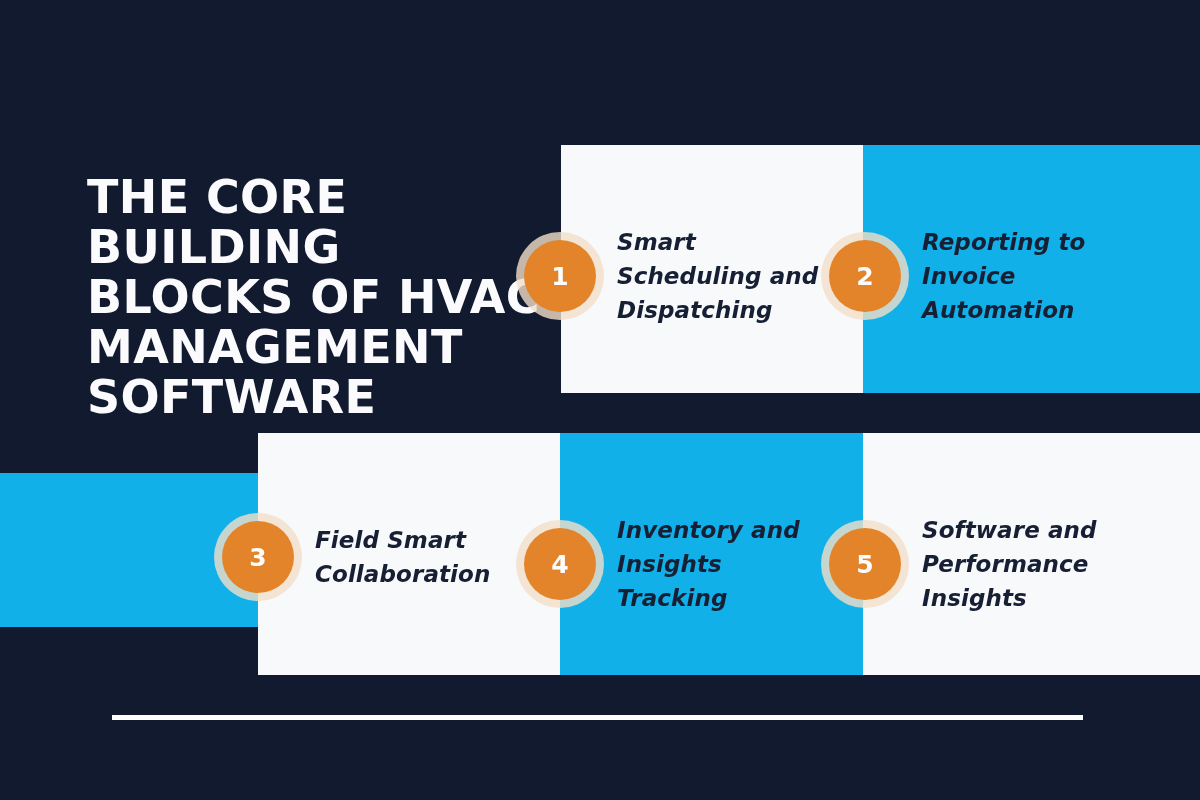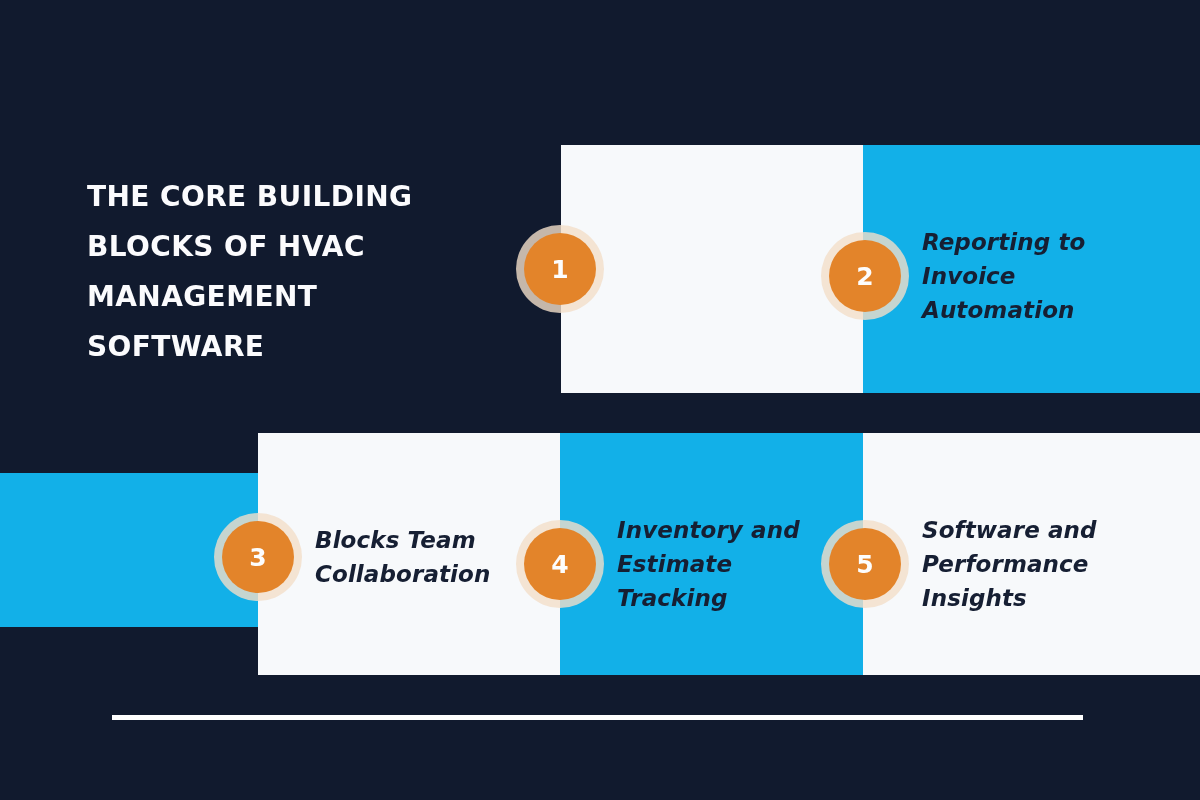--- a/index.html
+++ b/index.html
@@ -26,7 +26,7 @@
     color: #fbfbfd;
     font-family: "DejaVu Sans", "Liberation Sans", sans-serif;
     font-weight: bold;
-    font-size: 28px;
+    font-size: 46px;
     line-height: 50px;
     letter-spacing: 0.4px;
     text-transform: uppercase;

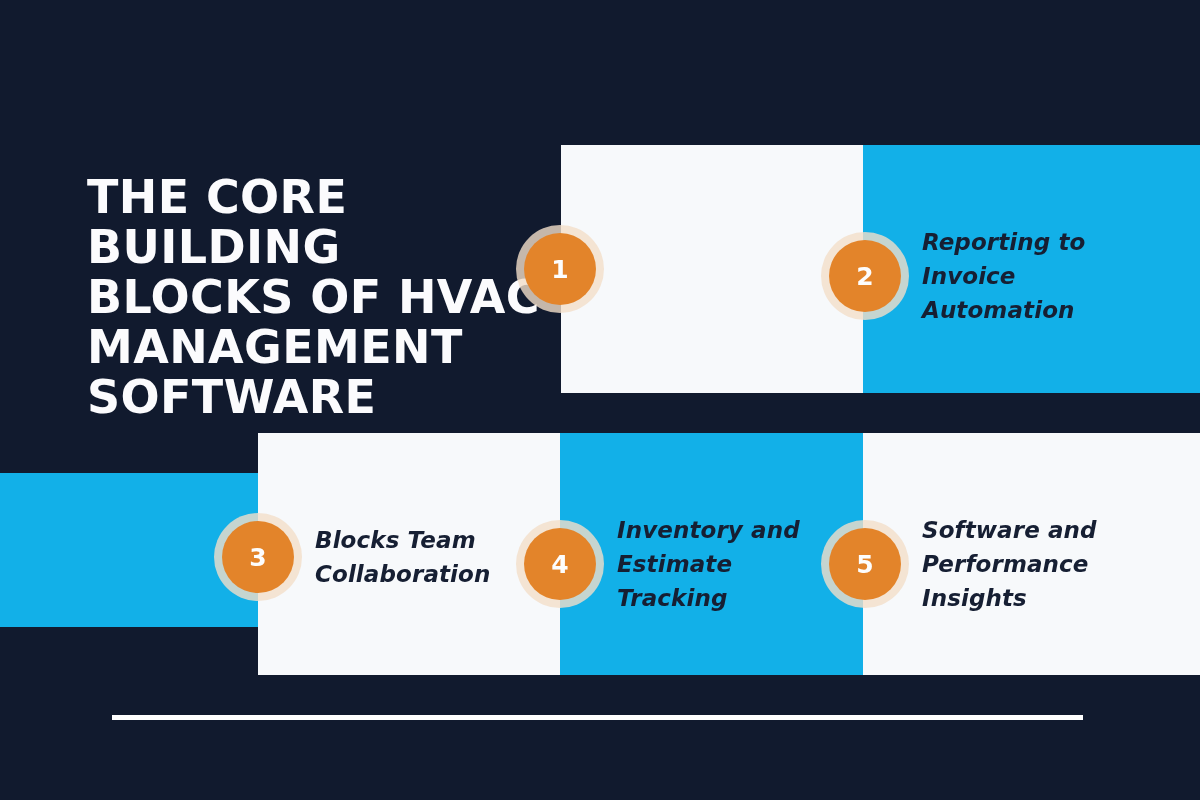--- a/index.html
+++ b/index.html
@@ -145,6 +145,9 @@
         <span class="badge-num">1</span>
       </div>
     </div>
+    <div class="card-label">Smart
+Scheduling and
+Dispatching</div>
   </div>
 
   <div class="card card-2">

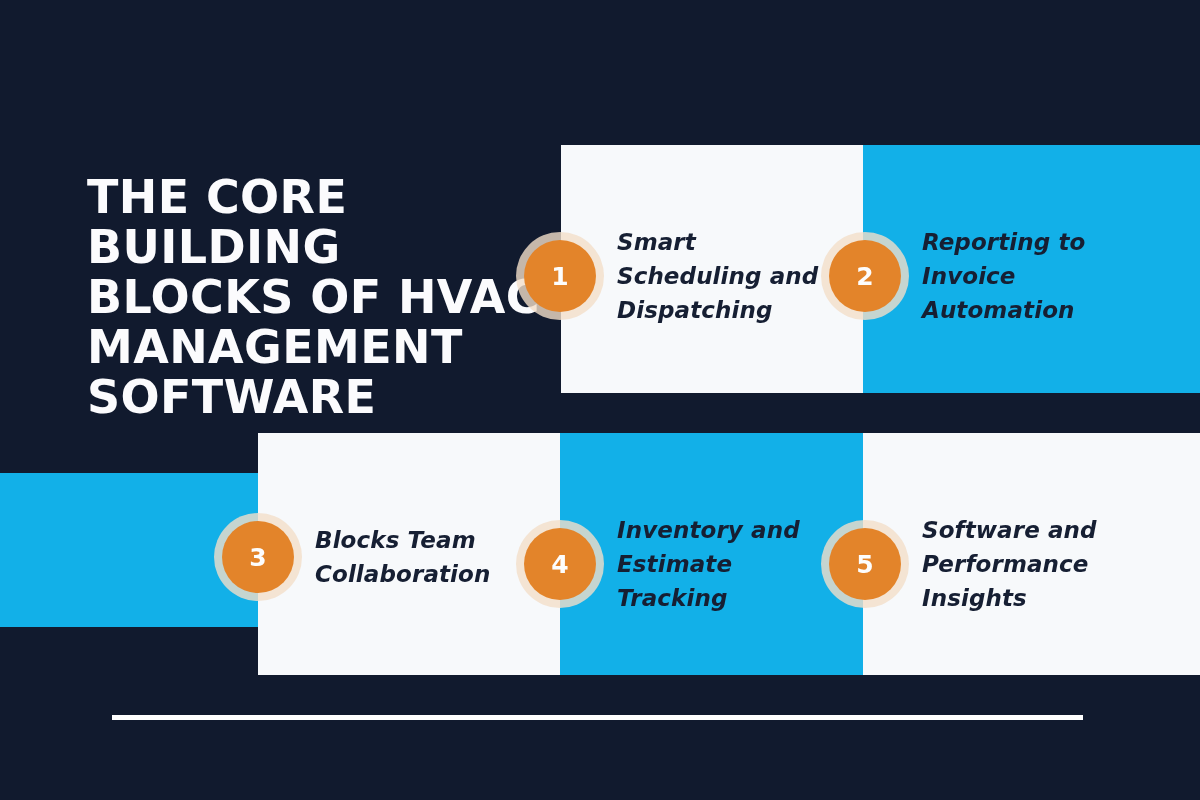--- a/index.html
+++ b/index.html
@@ -169,7 +169,7 @@
         <span class="badge-num">3</span>
       </div>
     </div>
-    <div class="card-label">Blocks Team
+    <div class="card-label">Field Smart
 Collaboration</div>
   </div>
 

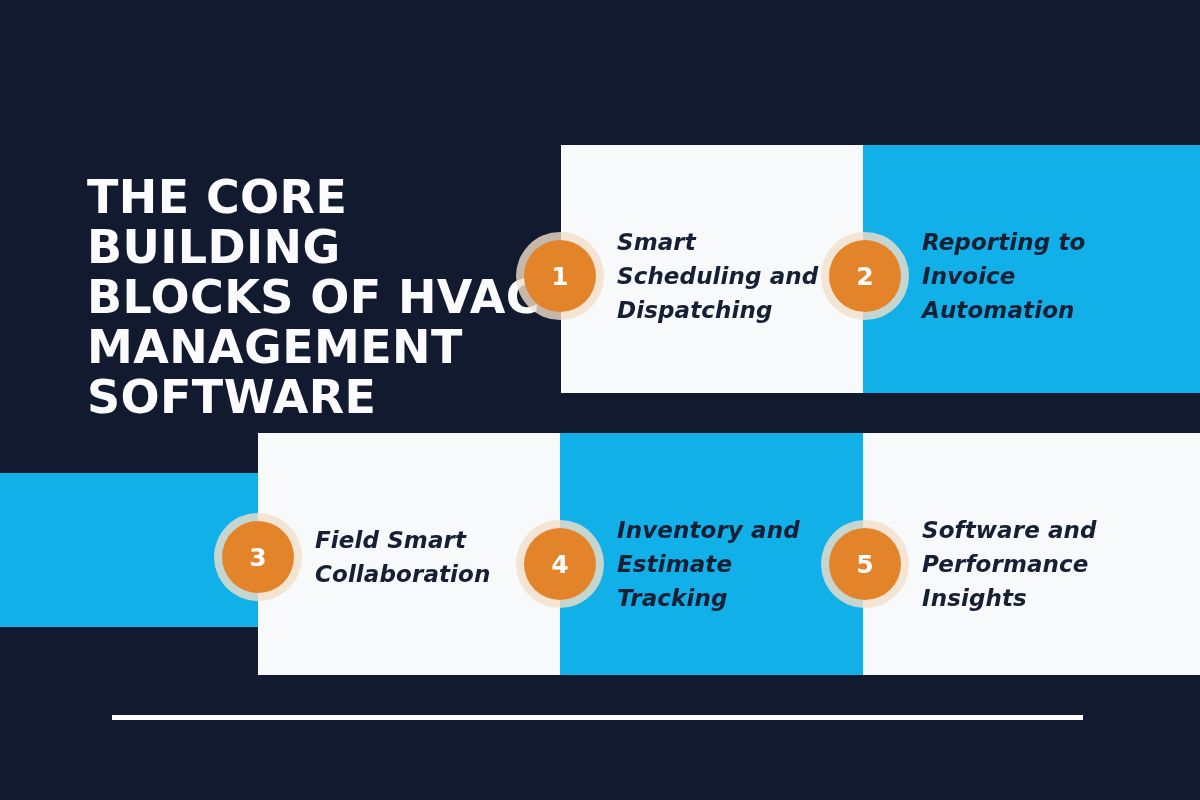--- a/index.html
+++ b/index.html
@@ -181,7 +181,7 @@
       </div>
     </div>
     <div class="card-label">Inventory and
-Estimate
+Insights
 Tracking</div>
   </div>
 

